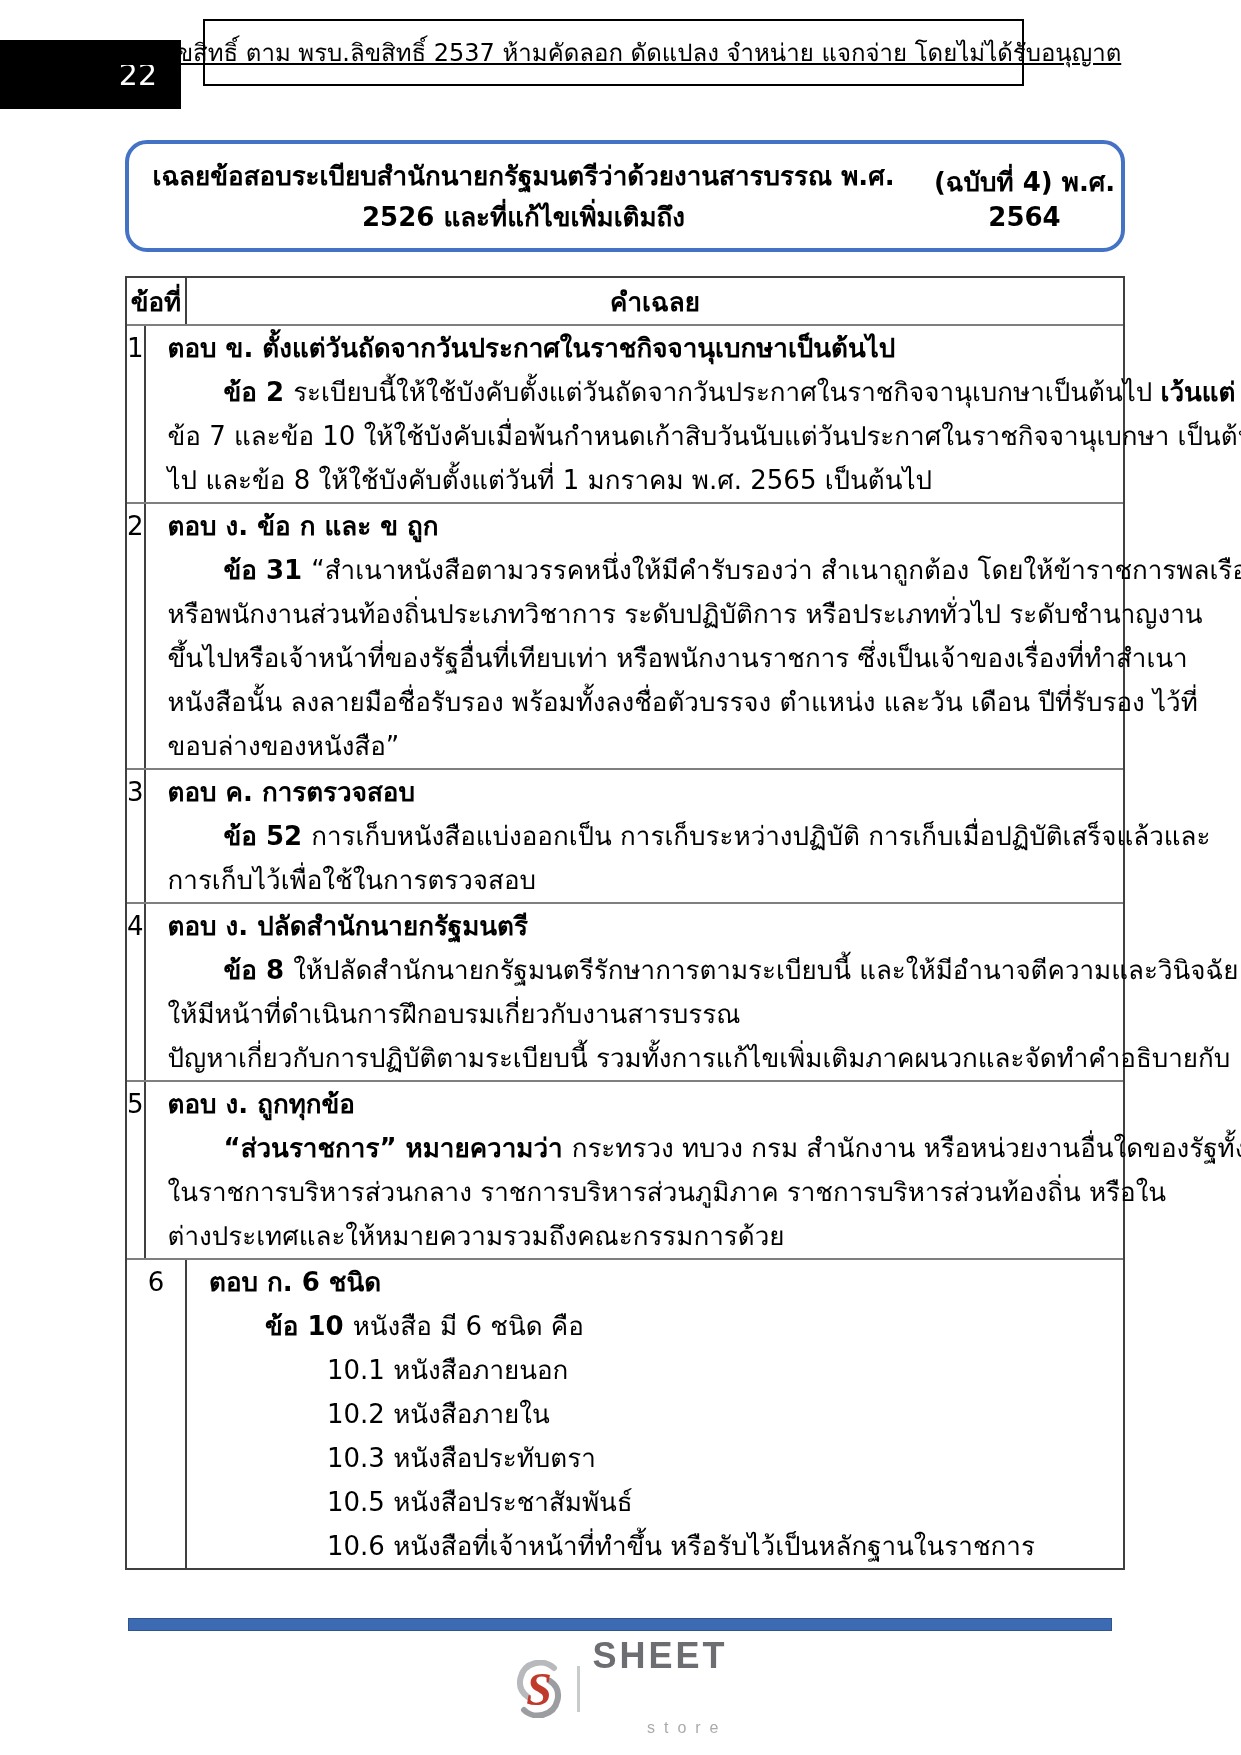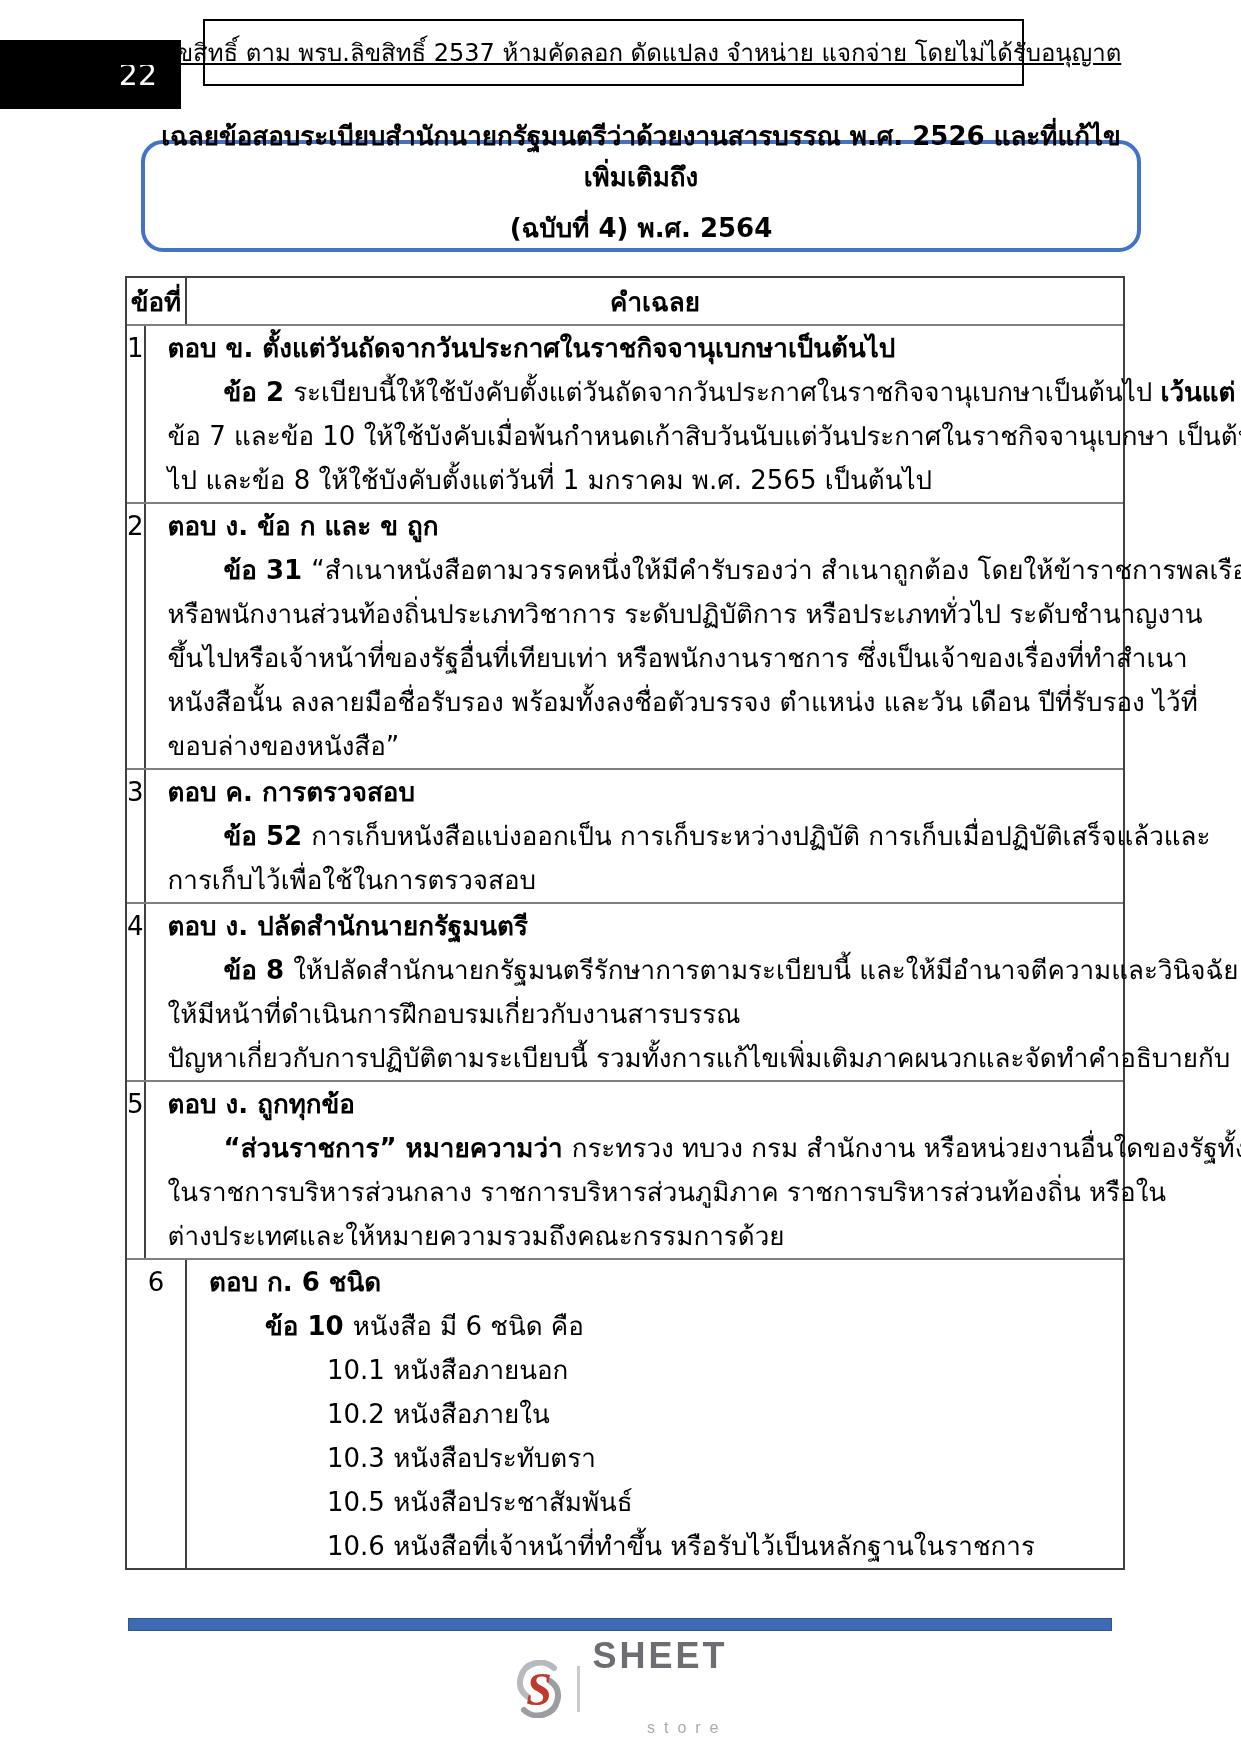--- a/index.html
+++ b/index.html
@@ -24,8 +24,8 @@
   .title-box{
     position:absolute;left:125px;top:140px;width:1000px;height:112px;
     border:4px solid #4472C4;border-radius:22px;box-sizing:border-box;
-    display:flex;flex-direction:column;align-items:center;justify-content:flex-end;
-    gap:10px;font-weight:bold;font-size:26px;text-align:center;margin-left:16px;
+    display:flex;flex-direction:row;align-items:center;justify-content:flex-end;
+    gap:10px;font-weight:bold;font-size:26px;text-align:center;
   }
   
   .answer-table{

